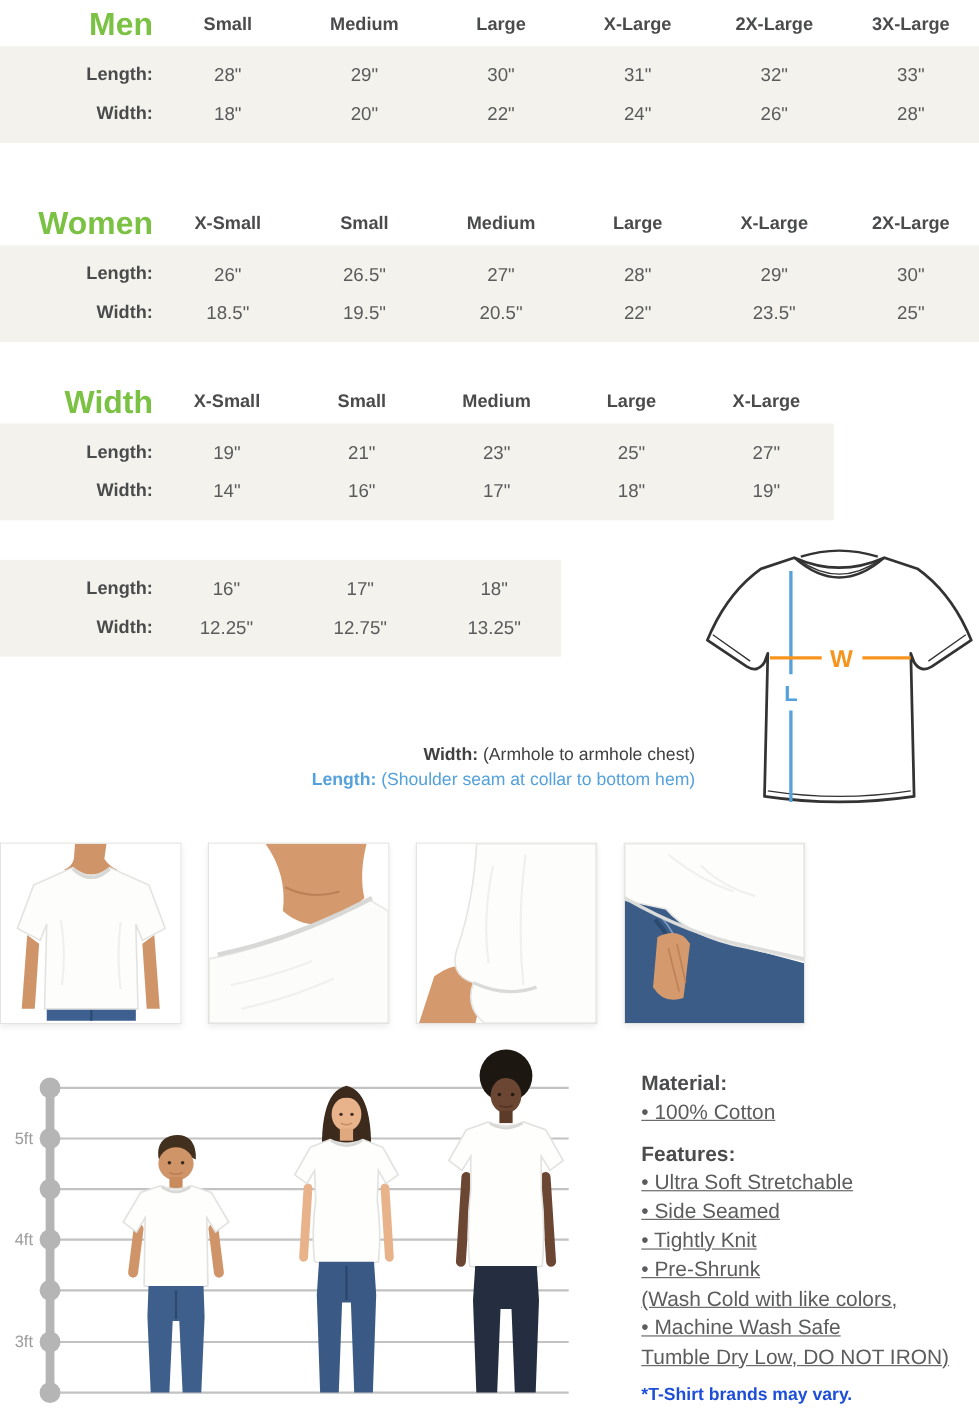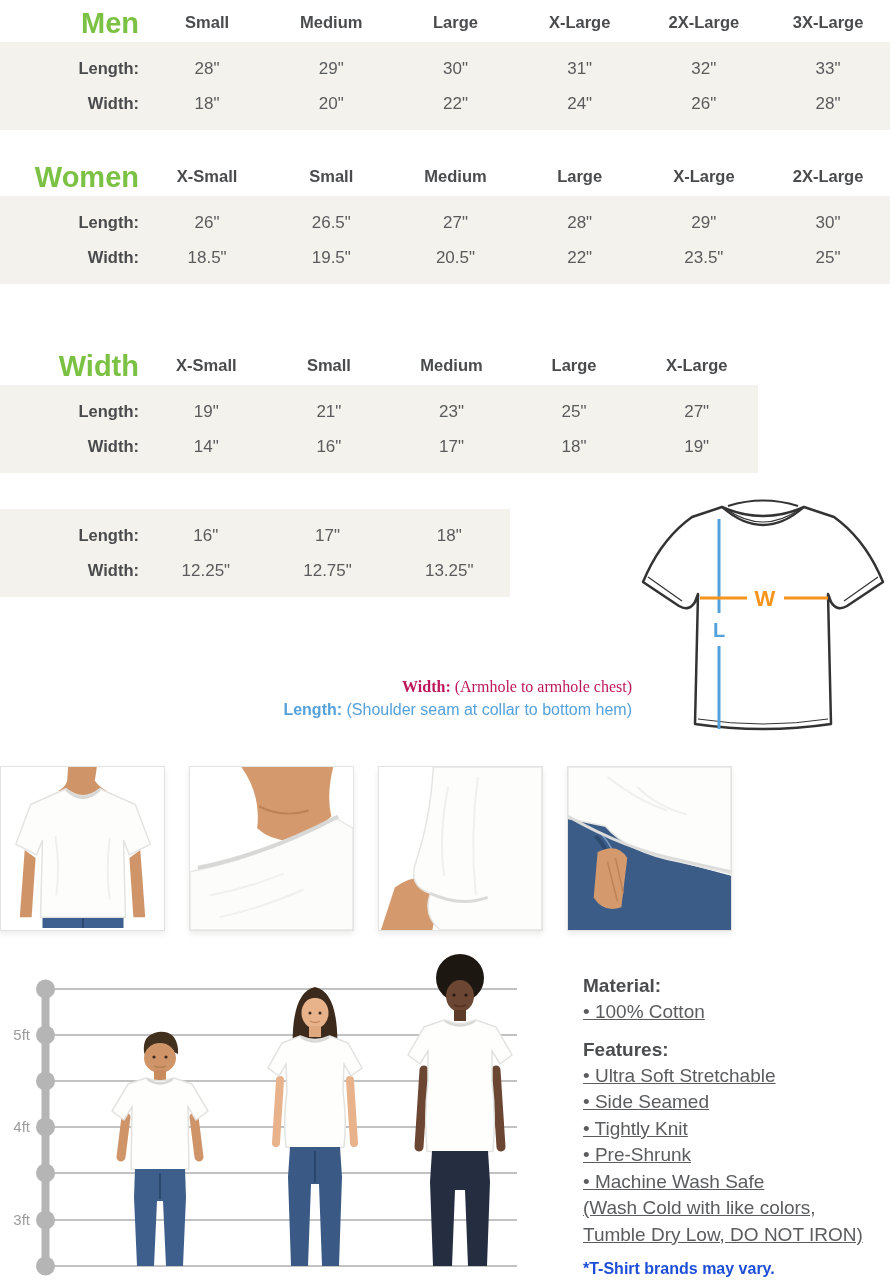--- a/index.html
+++ b/index.html
@@ -78,7 +78,7 @@
         </div>
       </div>
     </section>
-  <section class="size-section" style="top:154px;width:890px">
+  <section class="size-section" style="top:181px;width:890px">
       <div class="header-row" style="grid-template-columns: 145px repeat(6, 124.2px); height: 42px;">
         <h2 class="size-title">Women</h2>
         <div class="col-head">X-Small</div>

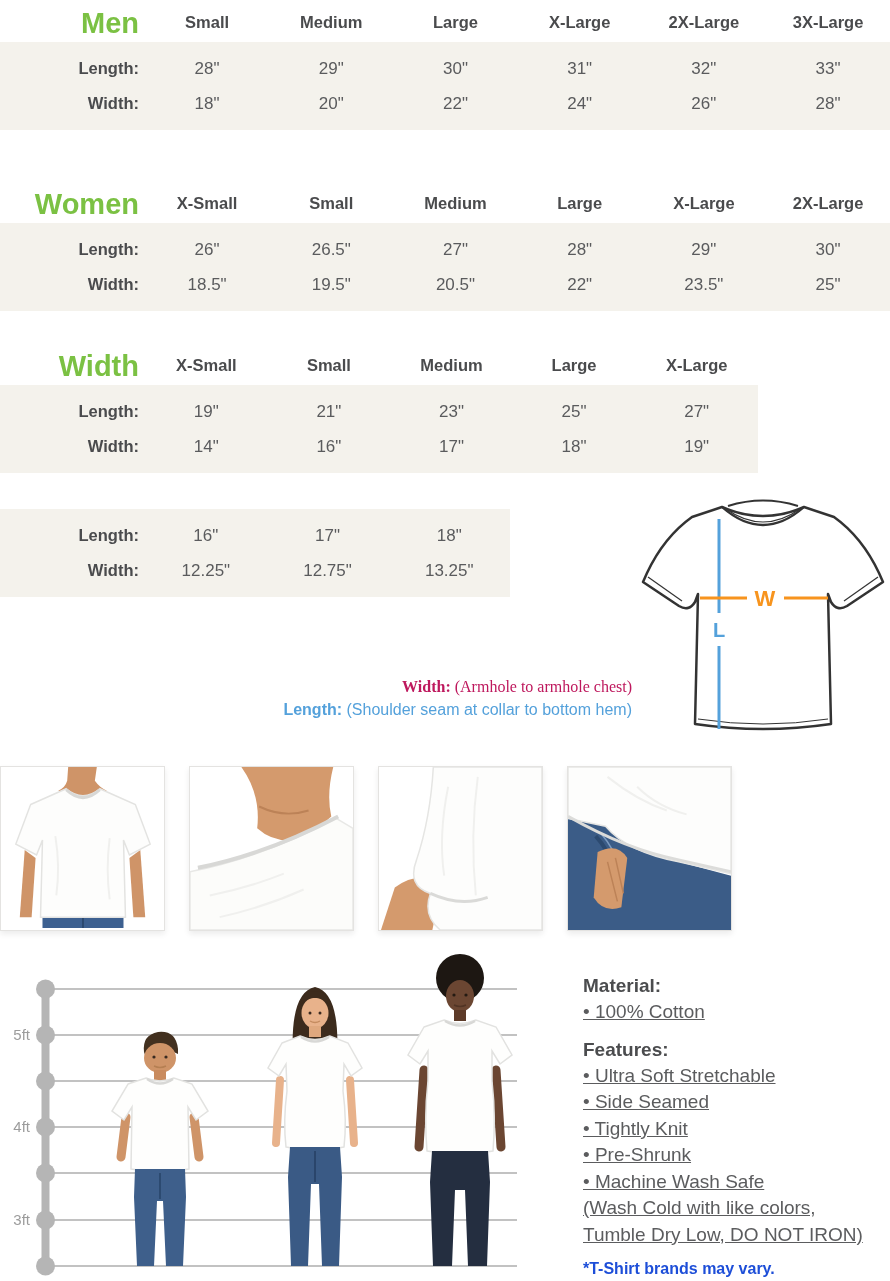--- a/index.html
+++ b/index.html
@@ -21,7 +21,7 @@
   .shirt-diagram{position:absolute;left:640px;top:-16px;width:245px;height:250px;}
   .measure-legend{position:absolute;top:166px;right:258px;text-align:right;font-size:16px;line-height:23px;white-space:nowrap;}
   .legend-label{font-weight:bold;}
-  .orange{color:#be185d;font-family:Liberation Serif, serif;}
+  .orange{color:#404040;}
   .blue{color:#54A1DB;}
 
   

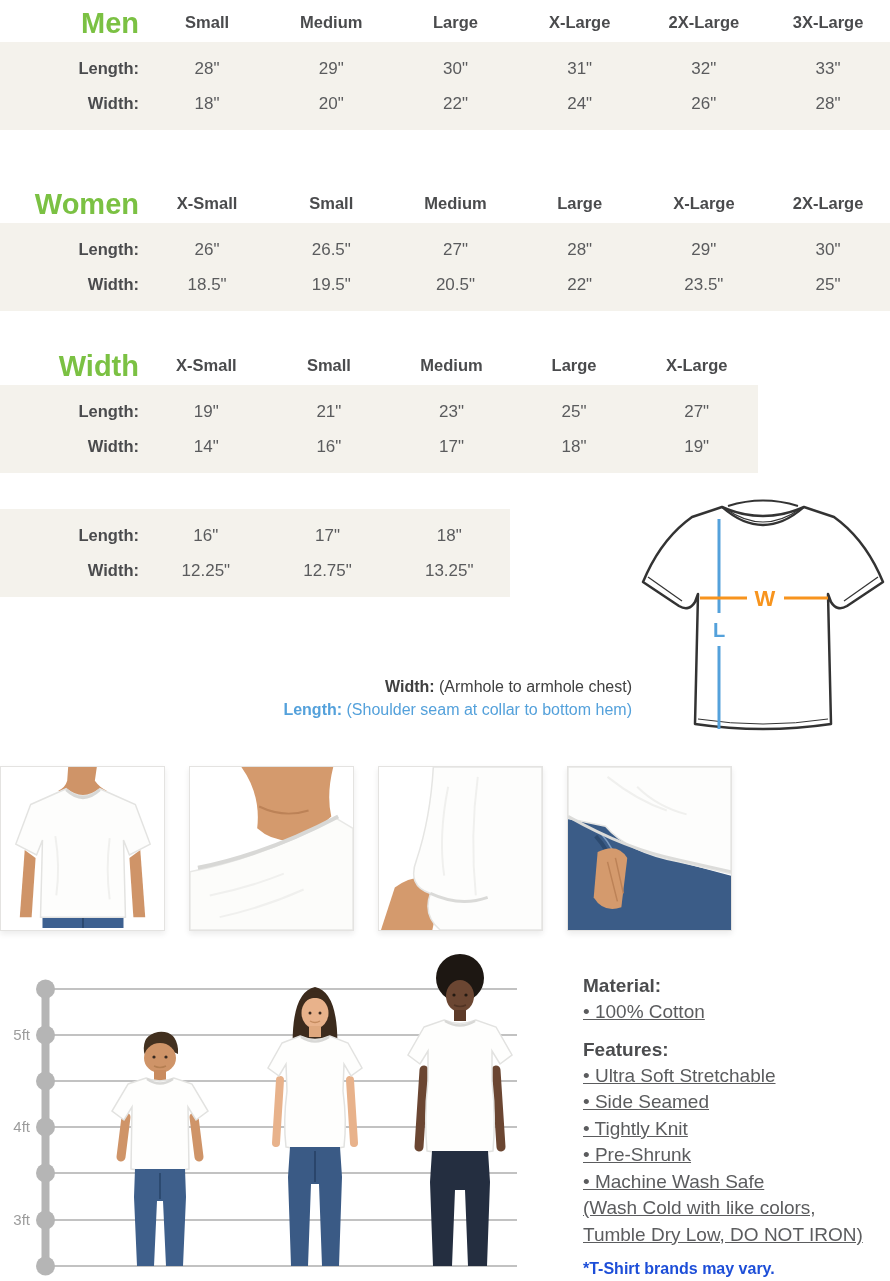--- a/index.html
+++ b/index.html
@@ -331,8 +331,8 @@
             <div class="detail-line">• Side Seamed</div>
             <div class="detail-line">• Tightly Knit</div>
             <div class="detail-line">• Pre-Shrunk</div>
+            <div class="detail-line">(Wash Cold with like colors,</div>
             <div class="detail-line">• Machine Wash Safe</div>
-            <div class="detail-line">(Wash Cold with like colors,</div>
             <div class="detail-line">Tumble Dry Low, DO NOT IRON)</div>
           </div>
       </div>

